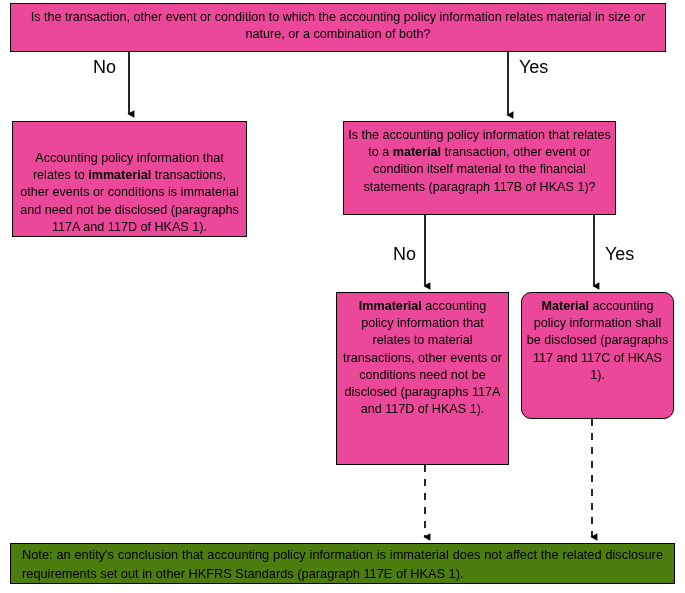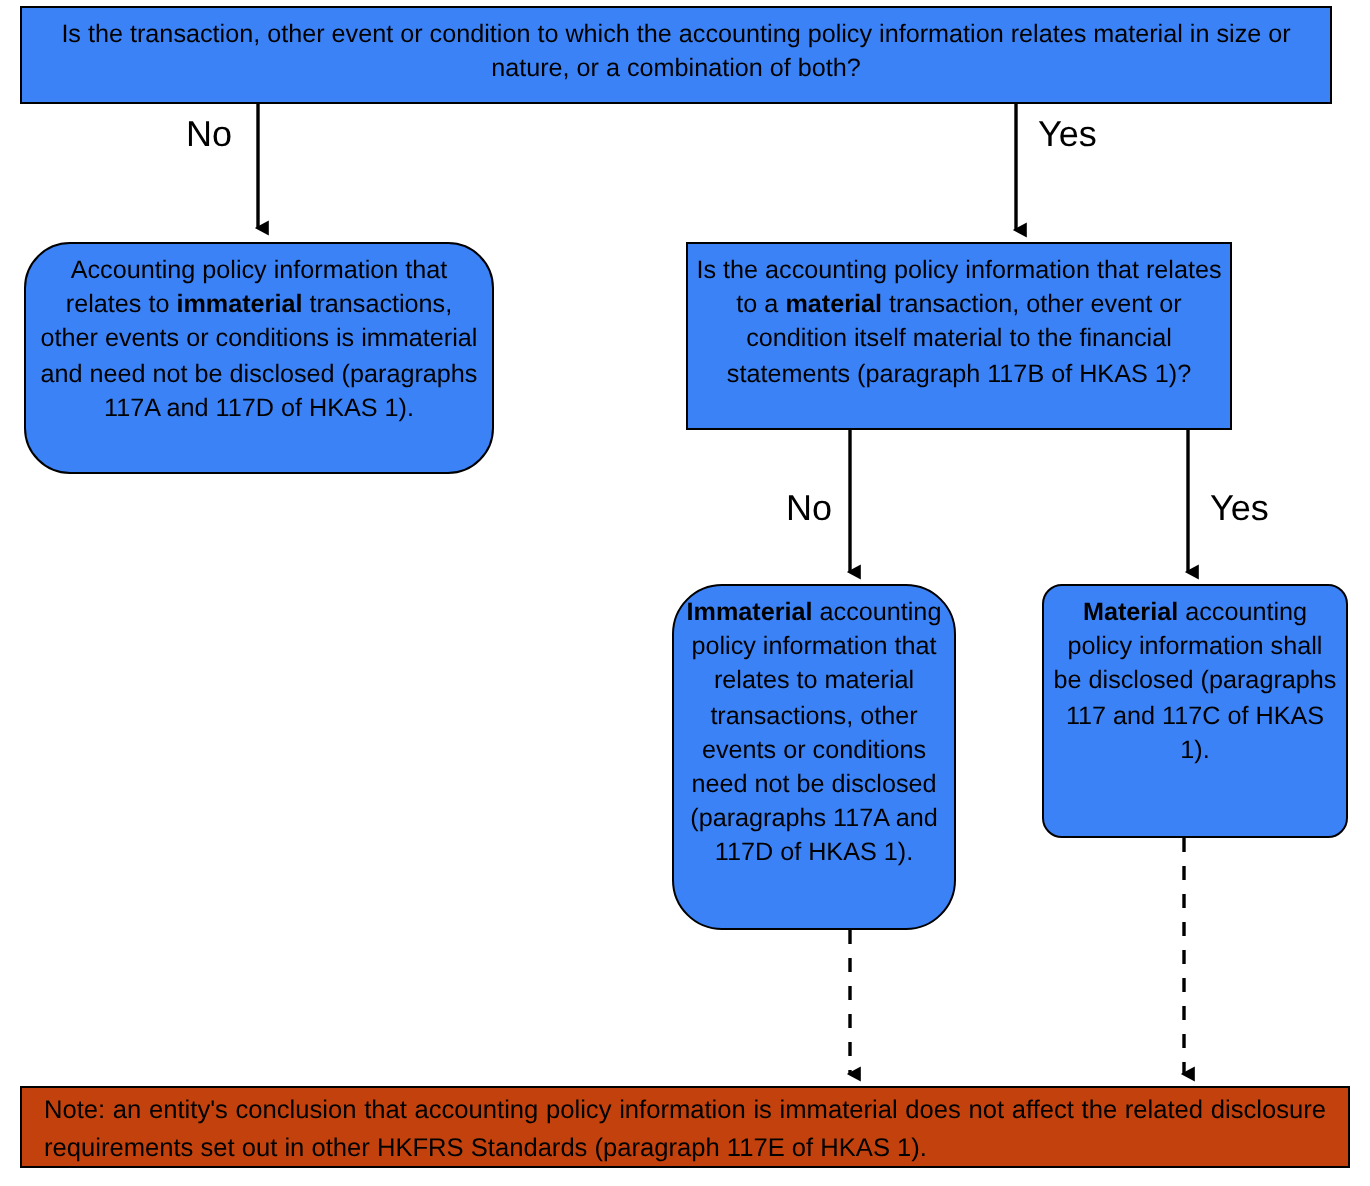--- a/index.html
+++ b/index.html
@@ -25,7 +25,7 @@
     position: absolute;
     box-sizing: border-box;
     border: 1.6px solid #000000;
-    background: #3b82f6;
+    background: #ec4899;
     font-size: 12.6px;
     line-height: 17.2px;
     text-align: center;

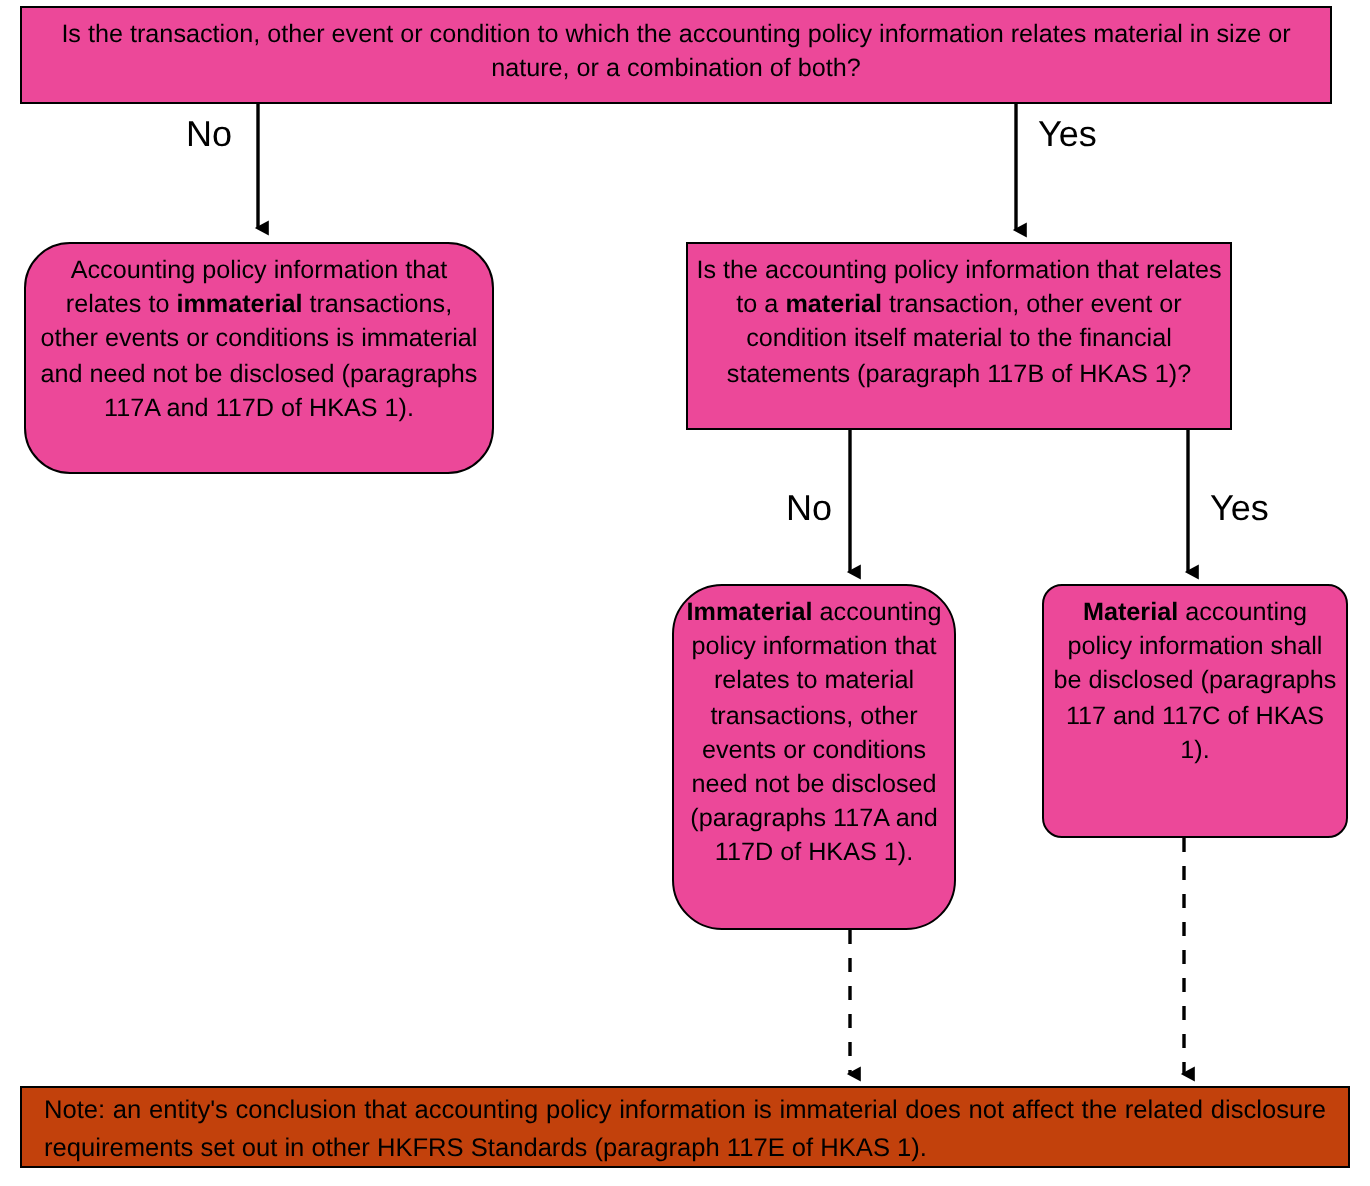--- a/index.html
+++ b/index.html
@@ -99,7 +99,7 @@
   <div class="edge-label" style="left:93px; top:60px;">No</div>
   <div class="edge-label" style="left:519px; top:60px;">Yes</div>
 
-  <div class="box" style="left:12px; top:121px; width:235px; height:116px; display:flex; align-items:flex-start; justify-content:center; padding-top:5px;border-radius:23px;">
+  <div class="box" style="left:12px; top:121px; width:235px; height:116px; display:flex; align-items:flex-end; justify-content:center; padding-top:5px;">
     <div class="inner">
       <span>Accounting policy information that relates to </span><b>immaterial</b><span> transactions, other events or conditions is immaterial and need not be disclosed (paragraphs 117A and 117D of HKAS 1).</span>
     </div>

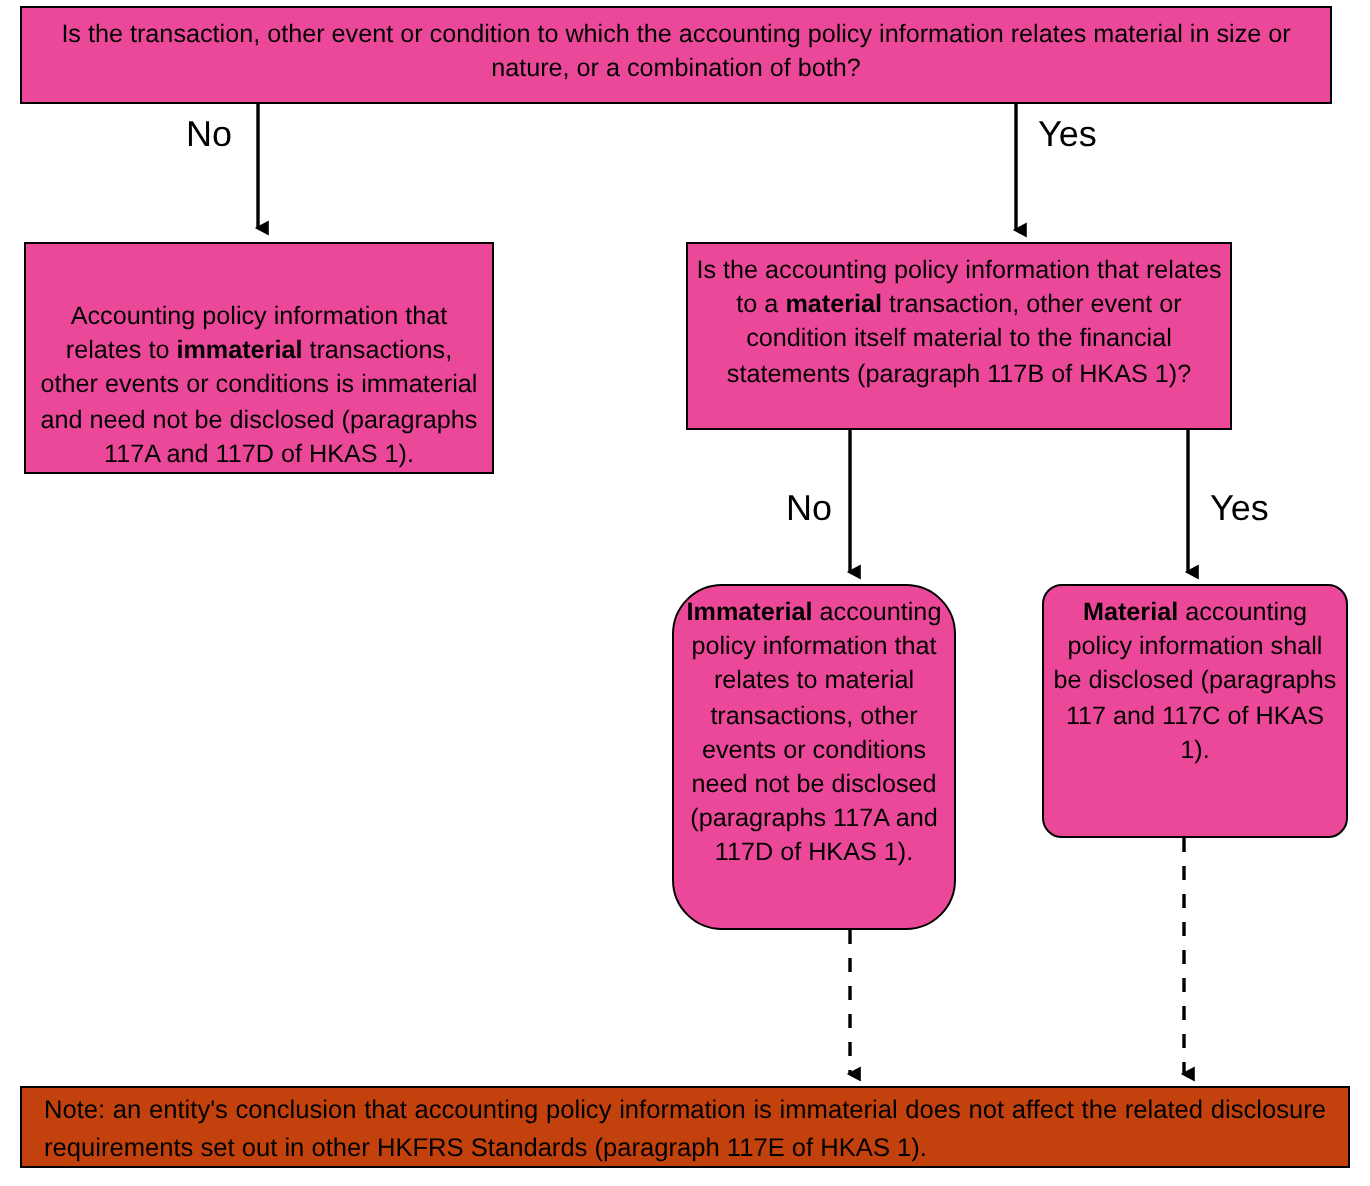--- a/index.html
+++ b/index.html
@@ -114,7 +114,7 @@
   <div class="edge-label" style="left:393px; top:247px;">No</div>
   <div class="edge-label" style="left:605px; top:247px;">Yes</div>
 
-  <div class="box" style="left:336px; top:292px; width:142px; height:173px; display:flex; align-items:flex-start; justify-content:center; padding-top:5px;border-radius:25px;">
+  <div class="box" style="left:336px; top:292px; width:173px; height:173px; display:flex; align-items:flex-start; justify-content:center; padding-top:5px;">
     <div class="inner">
       <b>Immaterial</b><span> accounting policy information that relates to material transactions, other events or conditions need not be disclosed (paragraphs 117A and 117D of HKAS 1).</span>
     </div>

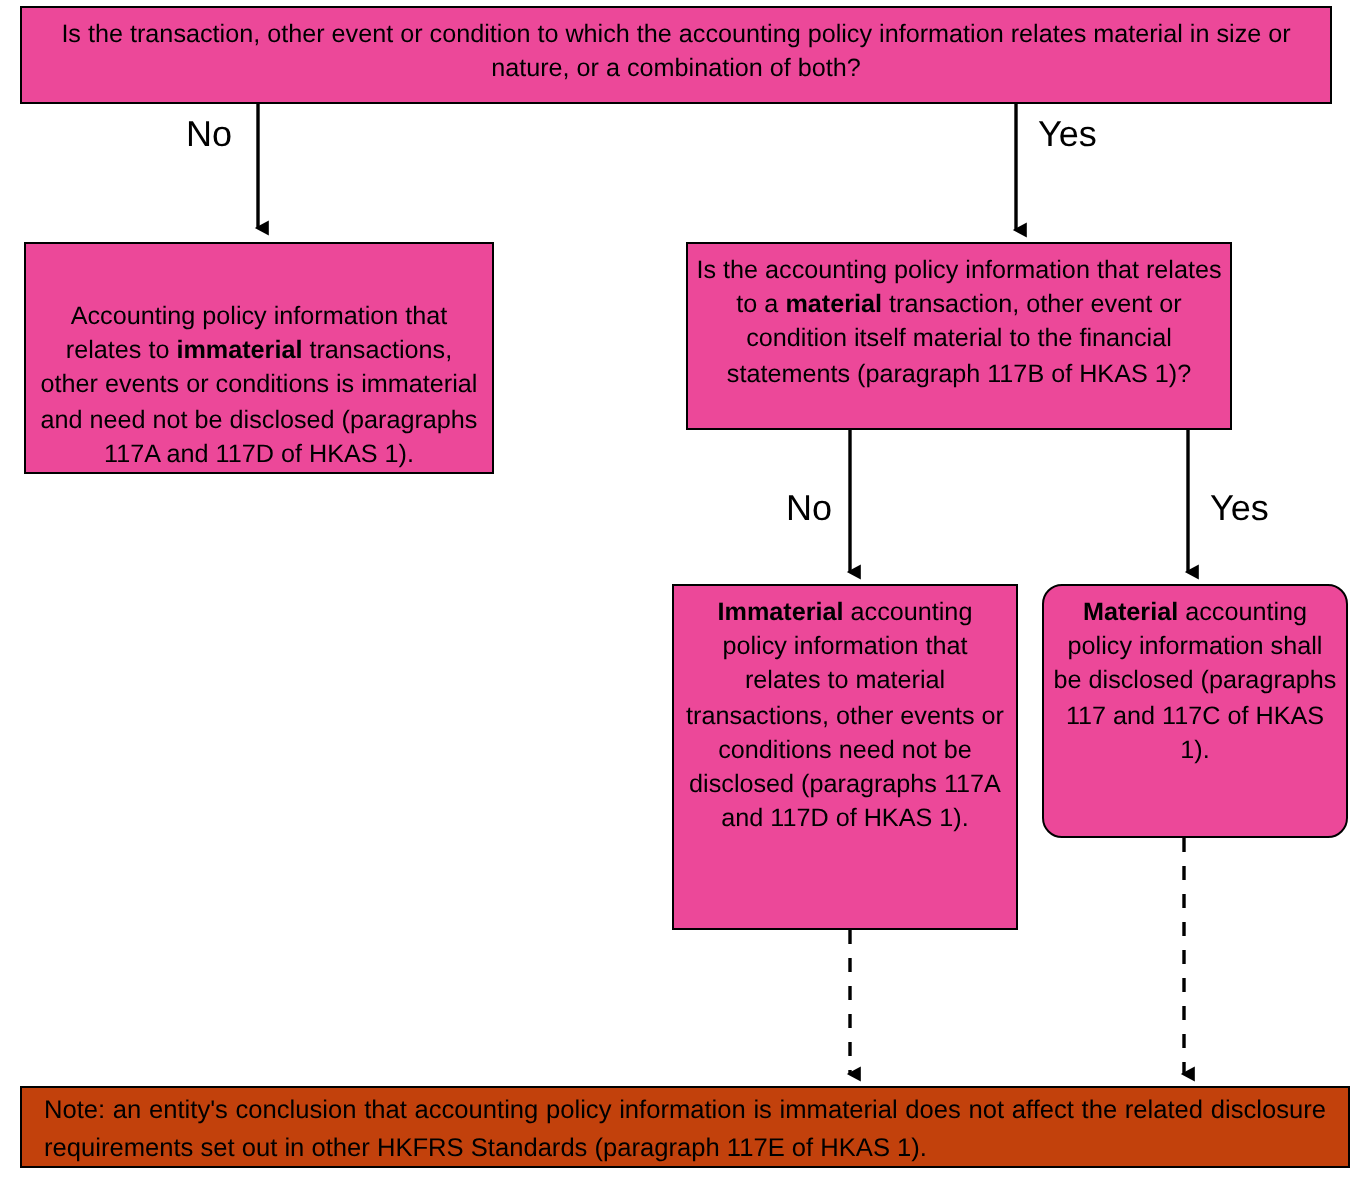--- a/index.html
+++ b/index.html
@@ -45,7 +45,7 @@
     position: absolute;
     box-sizing: border-box;
     border: 1.6px solid #000000;
-    background: #c2410c;
+    background: #4d7c0f;
     font-size: 12.8px;
     line-height: 19px;
     text-align: justify;

